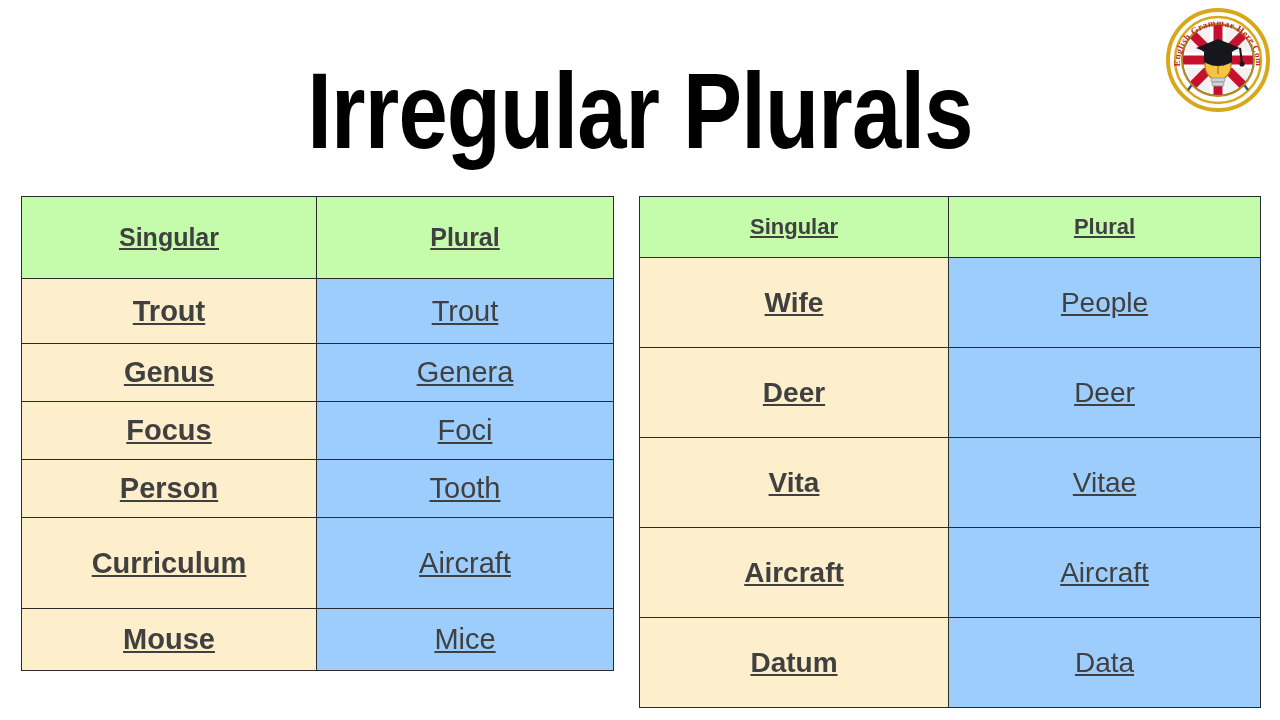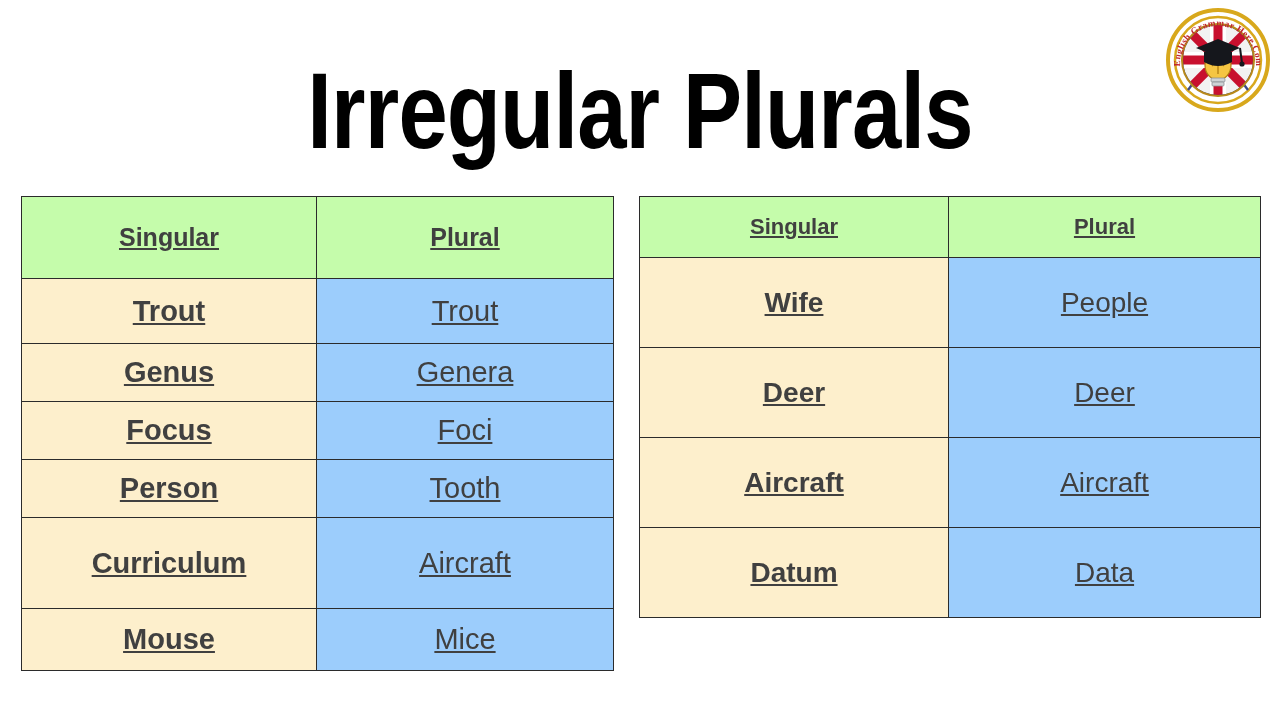--- a/index.html
+++ b/index.html
@@ -212,6 +212,10 @@
         <td class="plur-cell">Deer</td>
       </tr>
       <tr style="height: 65px;">
+        <td class="sing-cell">Vita</td>
+        <td class="plur-cell">Vitae</td>
+      </tr>
+      <tr style="height: 65px;">
         <td class="sing-cell">Aircraft</td>
         <td class="plur-cell">Aircraft</td>
       </tr>

